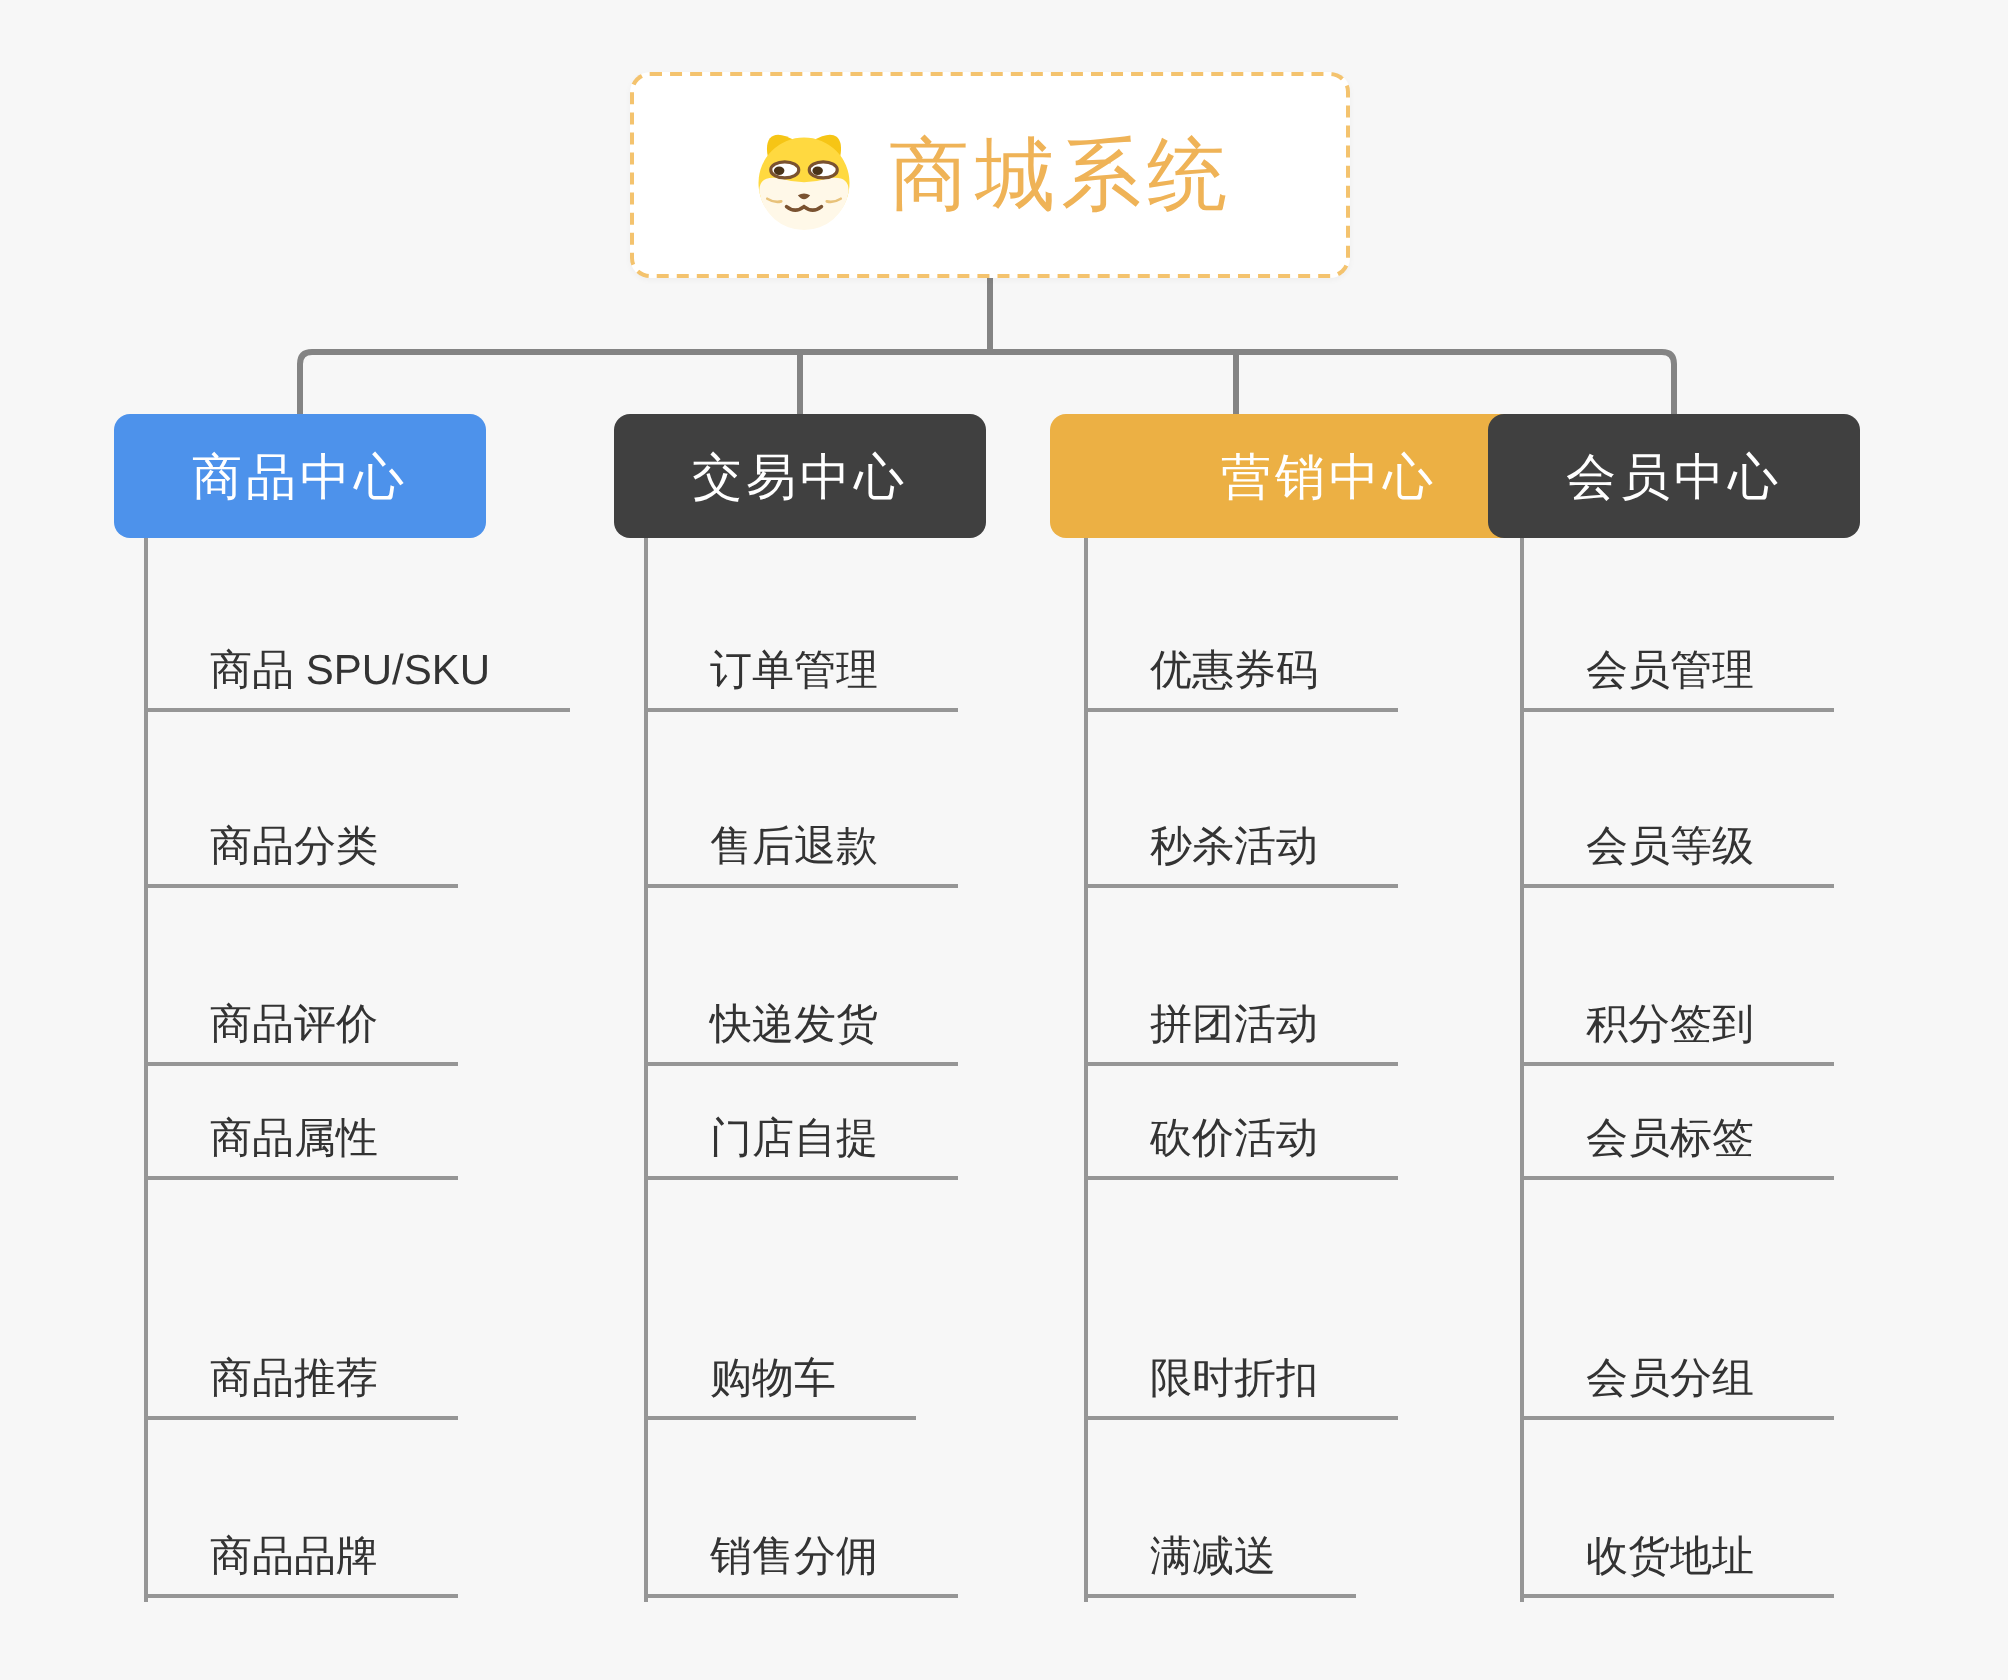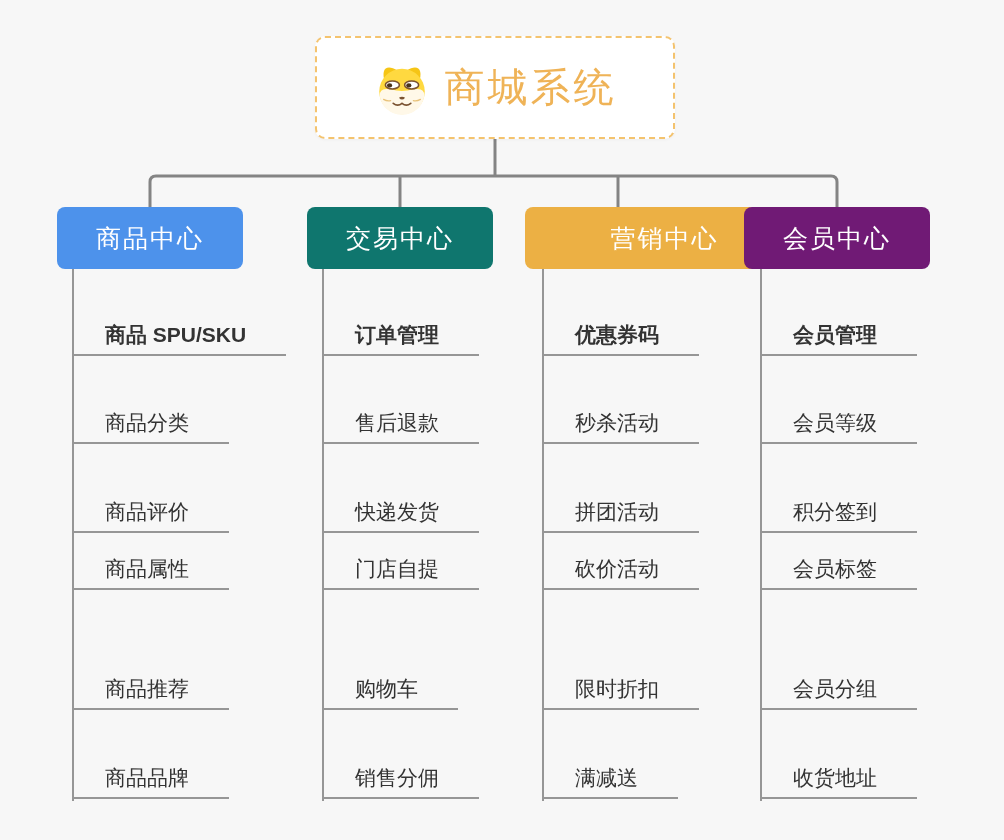--- a/index.html
+++ b/index.html
@@ -107,7 +107,7 @@
   </div>
 
   <div class="b1">
-    <div class="branch-box" style="background: #0f766e; text-align: right;">交易中心</div>
+    <div class="branch-box" style="background: #404040; text-align: right;">交易中心</div>
     <div class="trunk"></div>
     <div class="leaf r0">订单管理</div>
     <div class="leaf r1">售后退款</div>

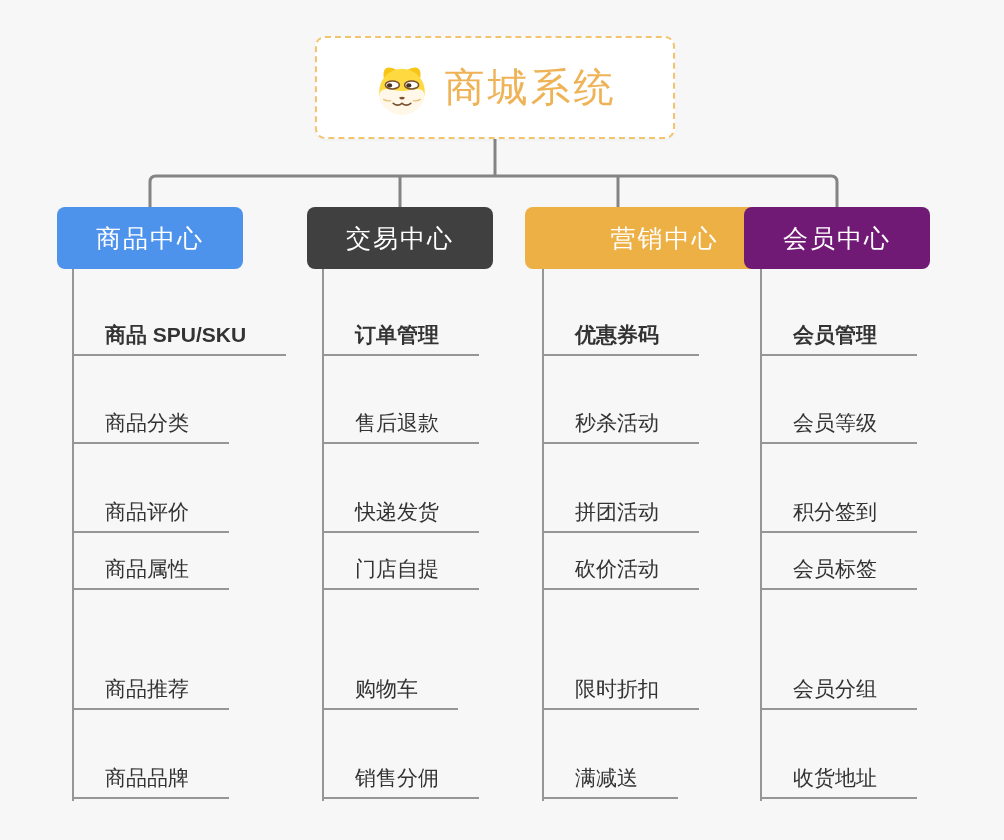--- a/index.html
+++ b/index.html
@@ -129,7 +129,7 @@
   </div>
 
   <div class="b3">
-    <div class="branch-box" style="background: #701a75;">会员中心</div>
+    <div class="branch-box" style="background: #404040;">会员中心</div>
     <div class="trunk"></div>
     <div class="leaf r0">会员管理</div>
     <div class="leaf r1">会员等级</div>

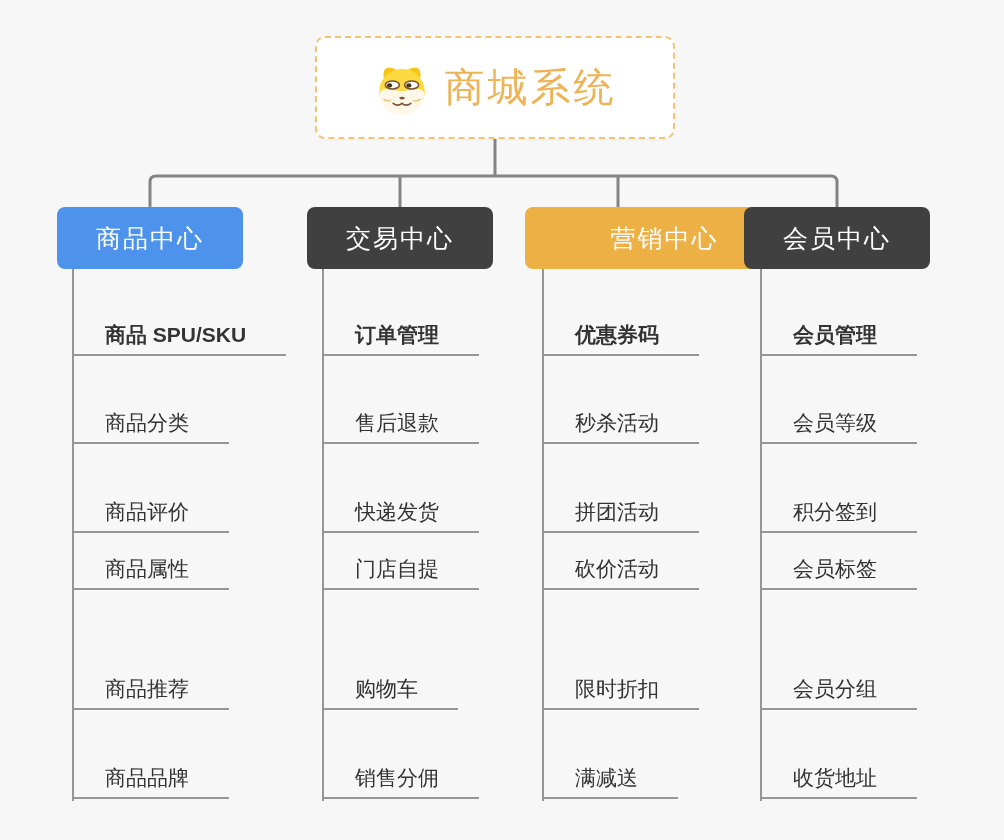--- a/index.html
+++ b/index.html
@@ -60,7 +60,7 @@
   .b1 .leaf{left:322px;}
   .b2 .leaf{left:542px;}
   .b3 .leaf{left:760px;}
-  .r0{top:312px;font-weight:bold;} .r1{top:400px;} .r2{top:489px;text-align:right;}
+  .r0{top:312px;} .r1{top:400px;} .r2{top:489px;text-align:right;}
   .r3{top:546px;} .r4{top:666px;} .r5{top:755px;}
 </style>
 </head>

